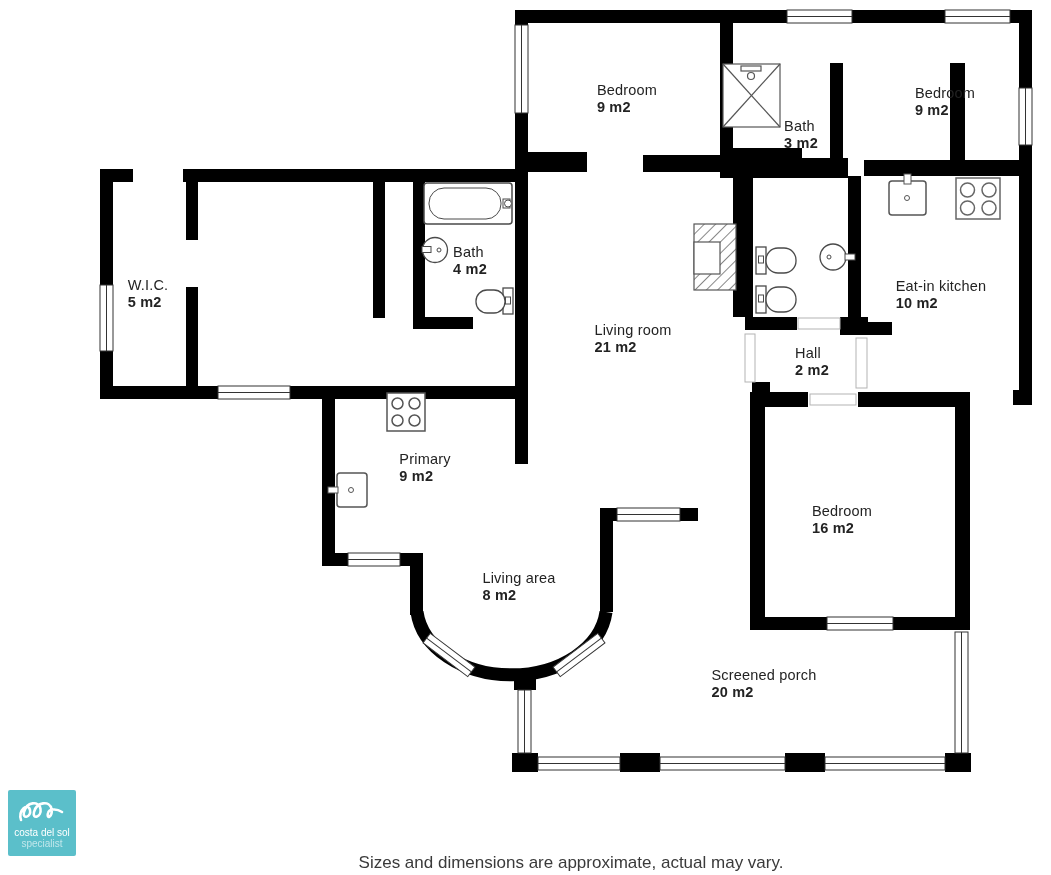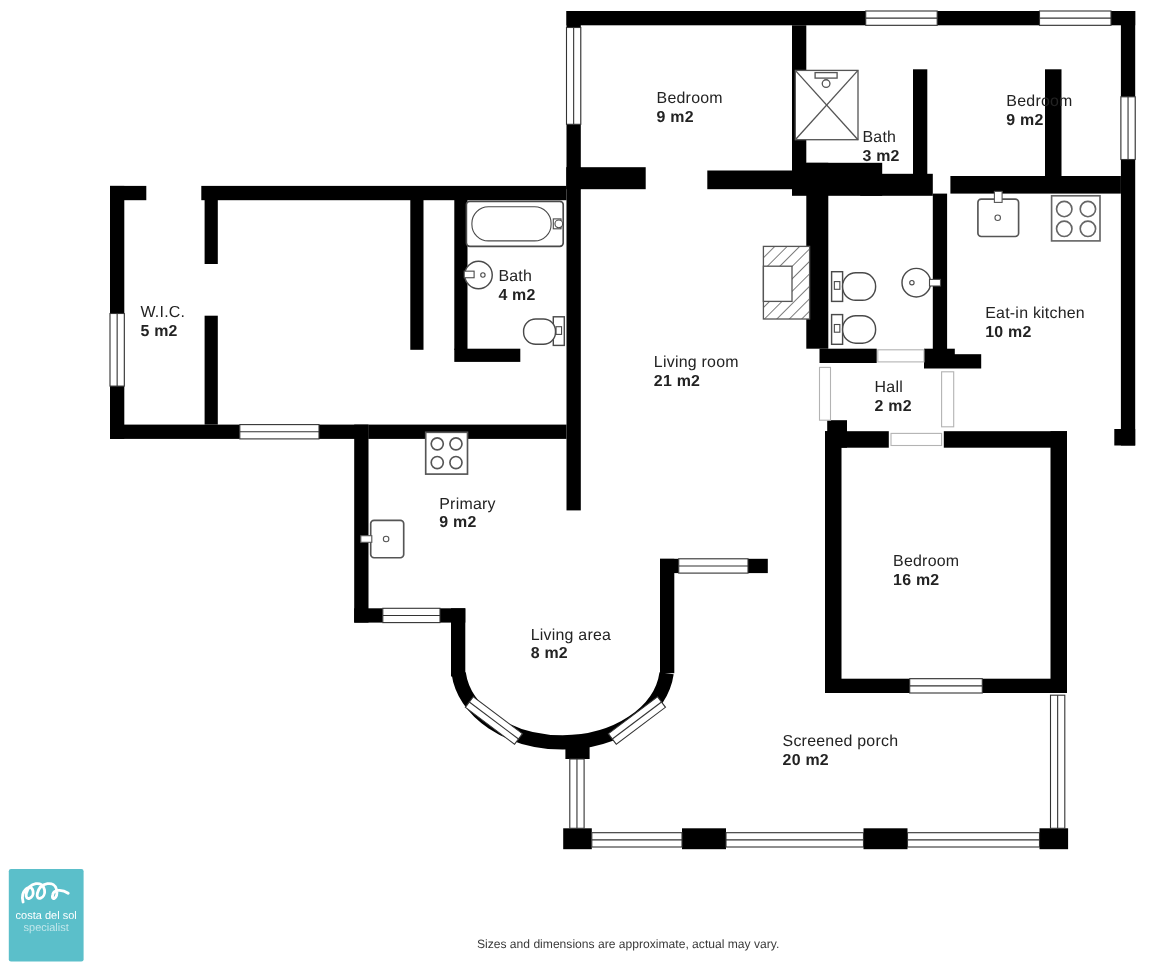--- a/index.html
+++ b/index.html
@@ -26,7 +26,7 @@
   .logo{
     position:absolute;
     left:8px; top:790px;
-    width:68px; height:84px;
+    width:68px; height:66px;
     border-radius:2px;
     display:flex;
     flex-direction:column;

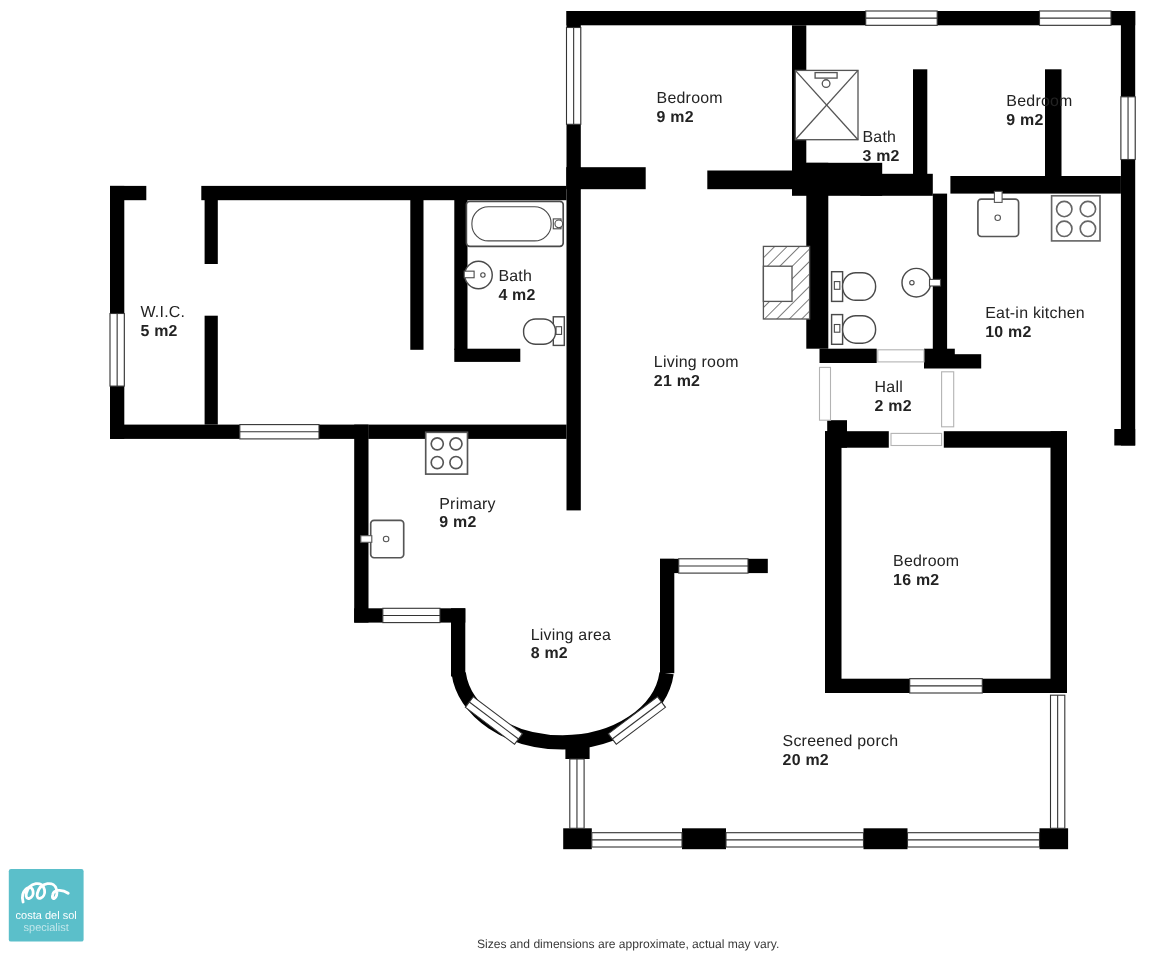--- a/index.html
+++ b/index.html
@@ -51,7 +51,7 @@
     position:absolute;
     left:571px; top:853px;
     transform:translateX(-50%);
-    font-size:11px;
+    font-size:17px;
     color:#3a3a3a;
     white-space:nowrap;
   }

